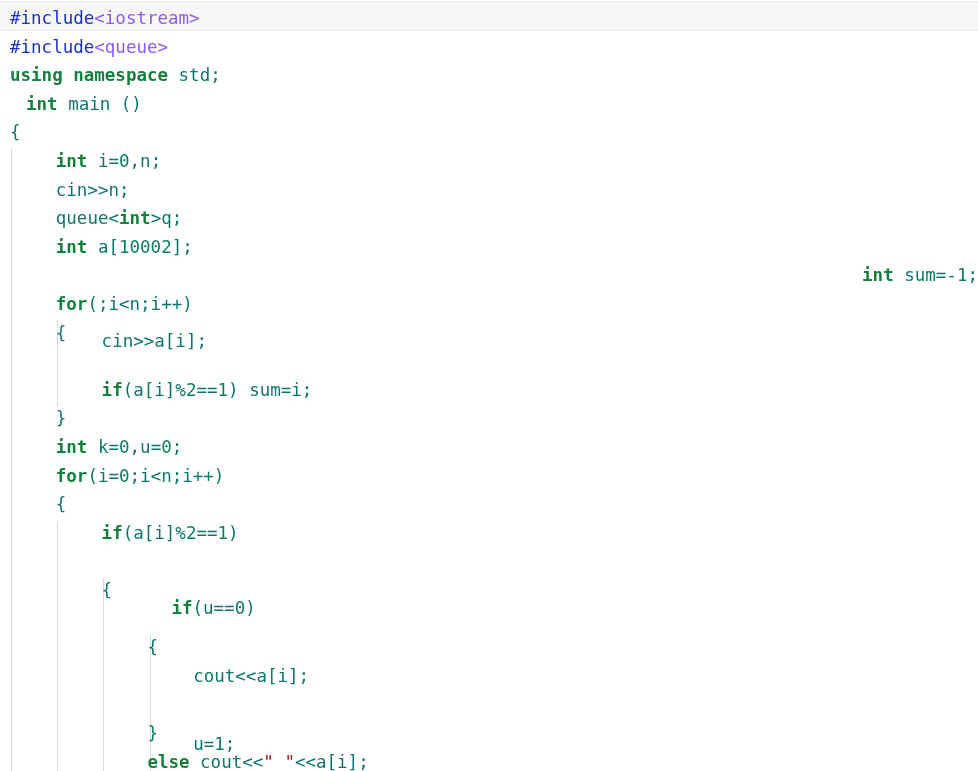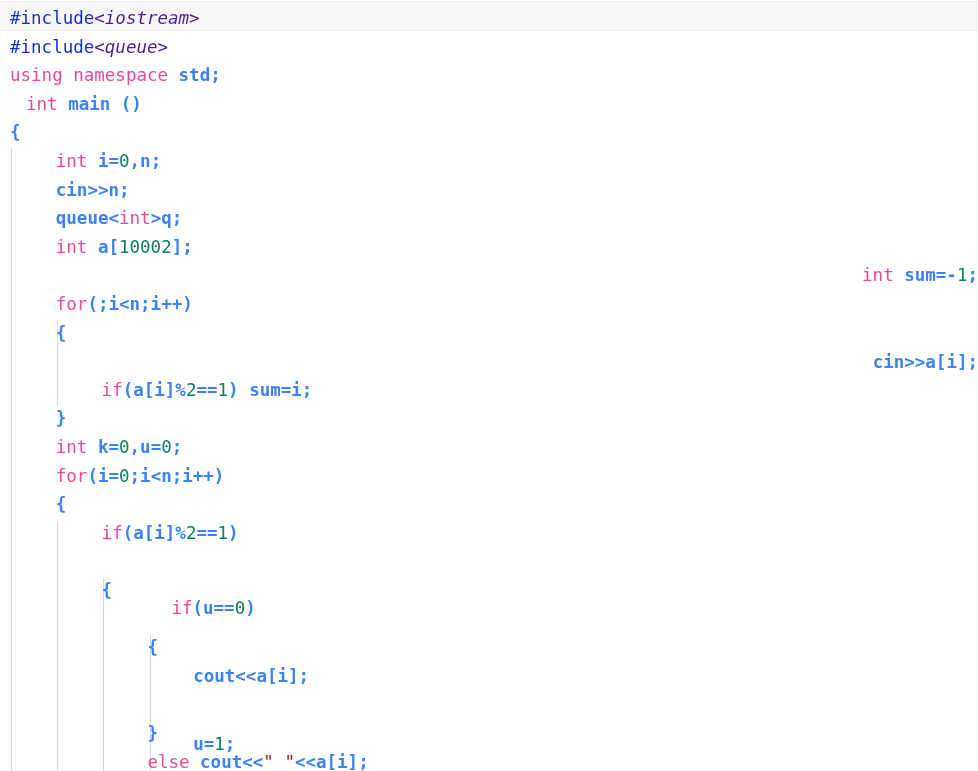--- a/index.html
+++ b/index.html
@@ -64,7 +64,7 @@
   .t-plain   { color: #3b82f6; font-weight: bold; }
   .t-kw      { color: #ec4899; }
   .t-pp      { color: #1730c8; }
-  .t-hdr     { color: #4c1d95; font-style: italic; }
+  .t-hdr     { color: #8b5cf6; }
   .t-num     { color: #0b7d63; }
   .t-str     { color: #9c1616; }
 </style>

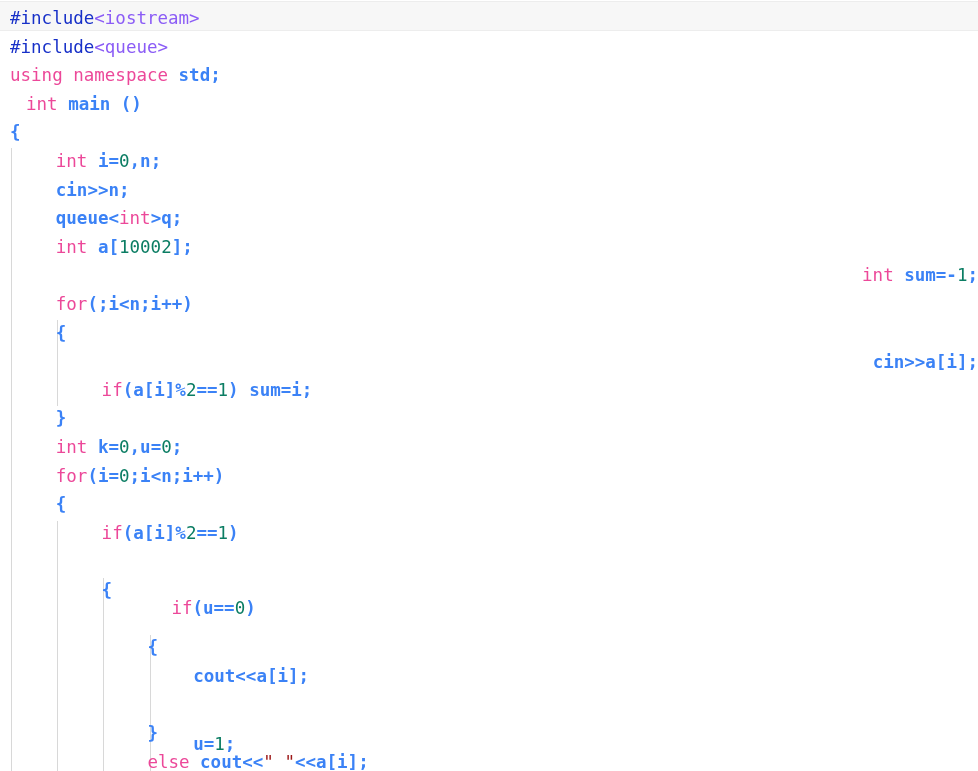--- a/index.html
+++ b/index.html
@@ -62,7 +62,7 @@
 
   
   .t-plain   { color: #3b82f6; font-weight: bold; }
-  .t-kw      { color: #ec4899; }
+  .t-kw      { color: #15803d; font-weight: bold; }
   .t-pp      { color: #1730c8; }
   .t-hdr     { color: #8b5cf6; }
   .t-num     { color: #0b7d63; }

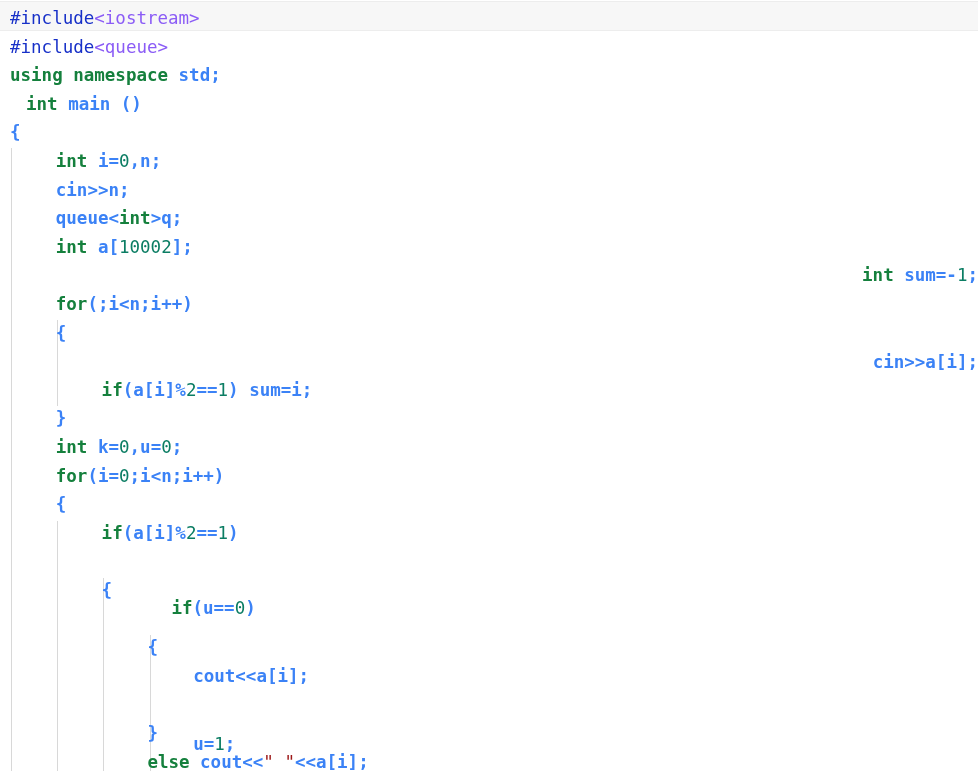--- a/index.html
+++ b/index.html
@@ -61,7 +61,7 @@
   }
 
   
-  .t-plain   { color: #3b82f6; font-weight: bold; }
+  .t-plain   { color: #0f766e; }
   .t-kw      { color: #15803d; font-weight: bold; }
   .t-pp      { color: #1730c8; }
   .t-hdr     { color: #8b5cf6; }

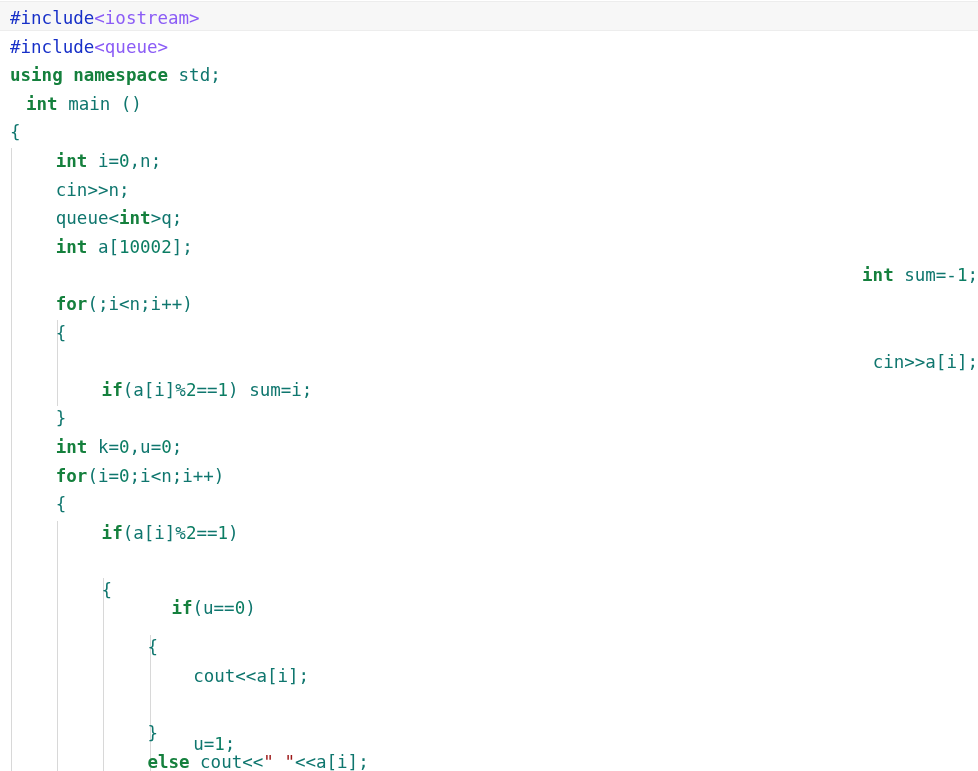--- a/index.html
+++ b/index.html
@@ -96,7 +96,7 @@
       <div class="code-line" style="top: 261.4px; text-align: right;"><span class="txt" style="display: inline-block; width: 55.8px;"></span><span class="txt t-kw">int</span><span class="txt t-plain"> sum=-</span><span class="txt t-num">1</span><span class="txt t-plain">;</span></div>
       <div class="code-line" style="top: 290px;"><span class="txt" style="display: inline-block; width: 55.8px;"></span><span class="txt t-kw">for</span><span class="txt t-plain">(;i&lt;n;i++)</span></div>
       <div class="code-line" style="top: 318.6px;"><span class="txt" style="display: inline-block; width: 55.8px;"></span><span class="txt t-plain">{</span></div>
-      <div class="code-line" style="top: 348px; text-align: right;"><span class="txt" style="display: inline-block; width: 101.6px;"></span><span class="txt t-plain">cin&gt;&gt;a[i];</span></div>
+      <div class="code-line" style="top: 327px;"><span class="txt" style="display: inline-block; width: 101.6px;"></span><span class="txt t-plain">cin&gt;&gt;a[i];</span></div>
       <div class="code-line" style="top: 375.8px;"><span class="txt" style="display: inline-block; width: 101.6px;"></span><span class="txt t-kw">if</span><span class="txt t-plain">(a[i]%</span><span class="txt t-num">2</span><span class="txt t-plain">==</span><span class="txt t-num">1</span><span class="txt t-plain">) sum=i;</span></div>
       <div class="code-line" style="top: 404.4px;"><span class="txt" style="display: inline-block; width: 55.8px;"></span><span class="txt t-plain">}</span></div>
       <div class="code-line" style="top: 433px;"><span class="txt" style="display: inline-block; width: 55.8px;"></span><span class="txt t-kw">int</span><span class="txt t-plain"> k=</span><span class="txt t-num">0</span><span class="txt t-plain">,u=</span><span class="txt t-num">0</span><span class="txt t-plain">;</span></div>

